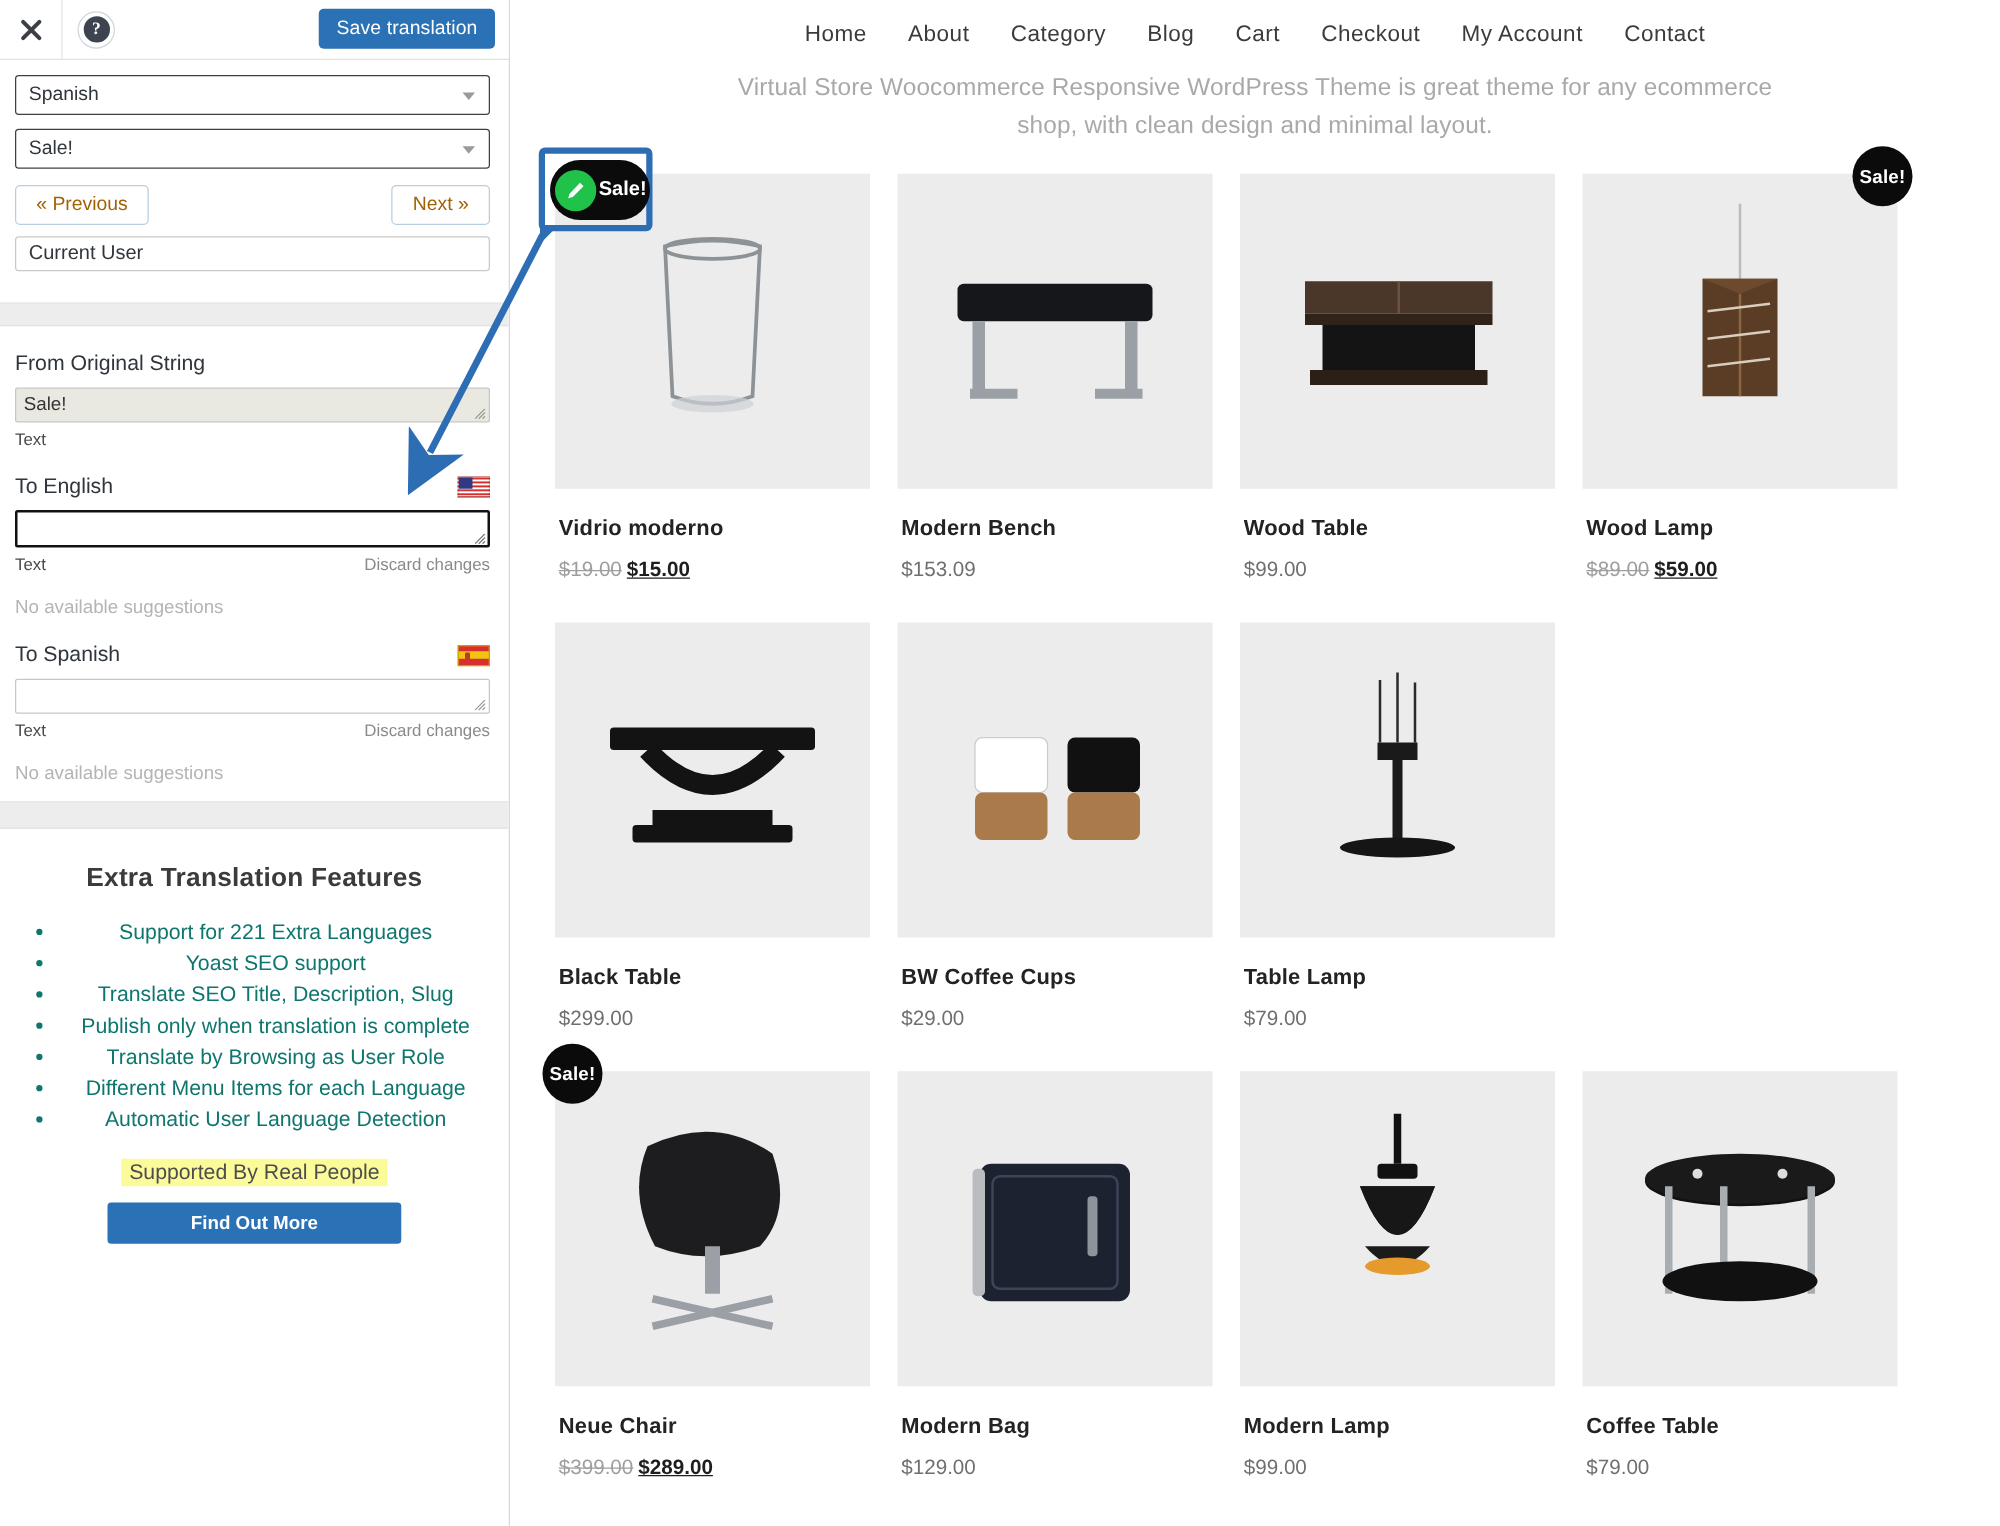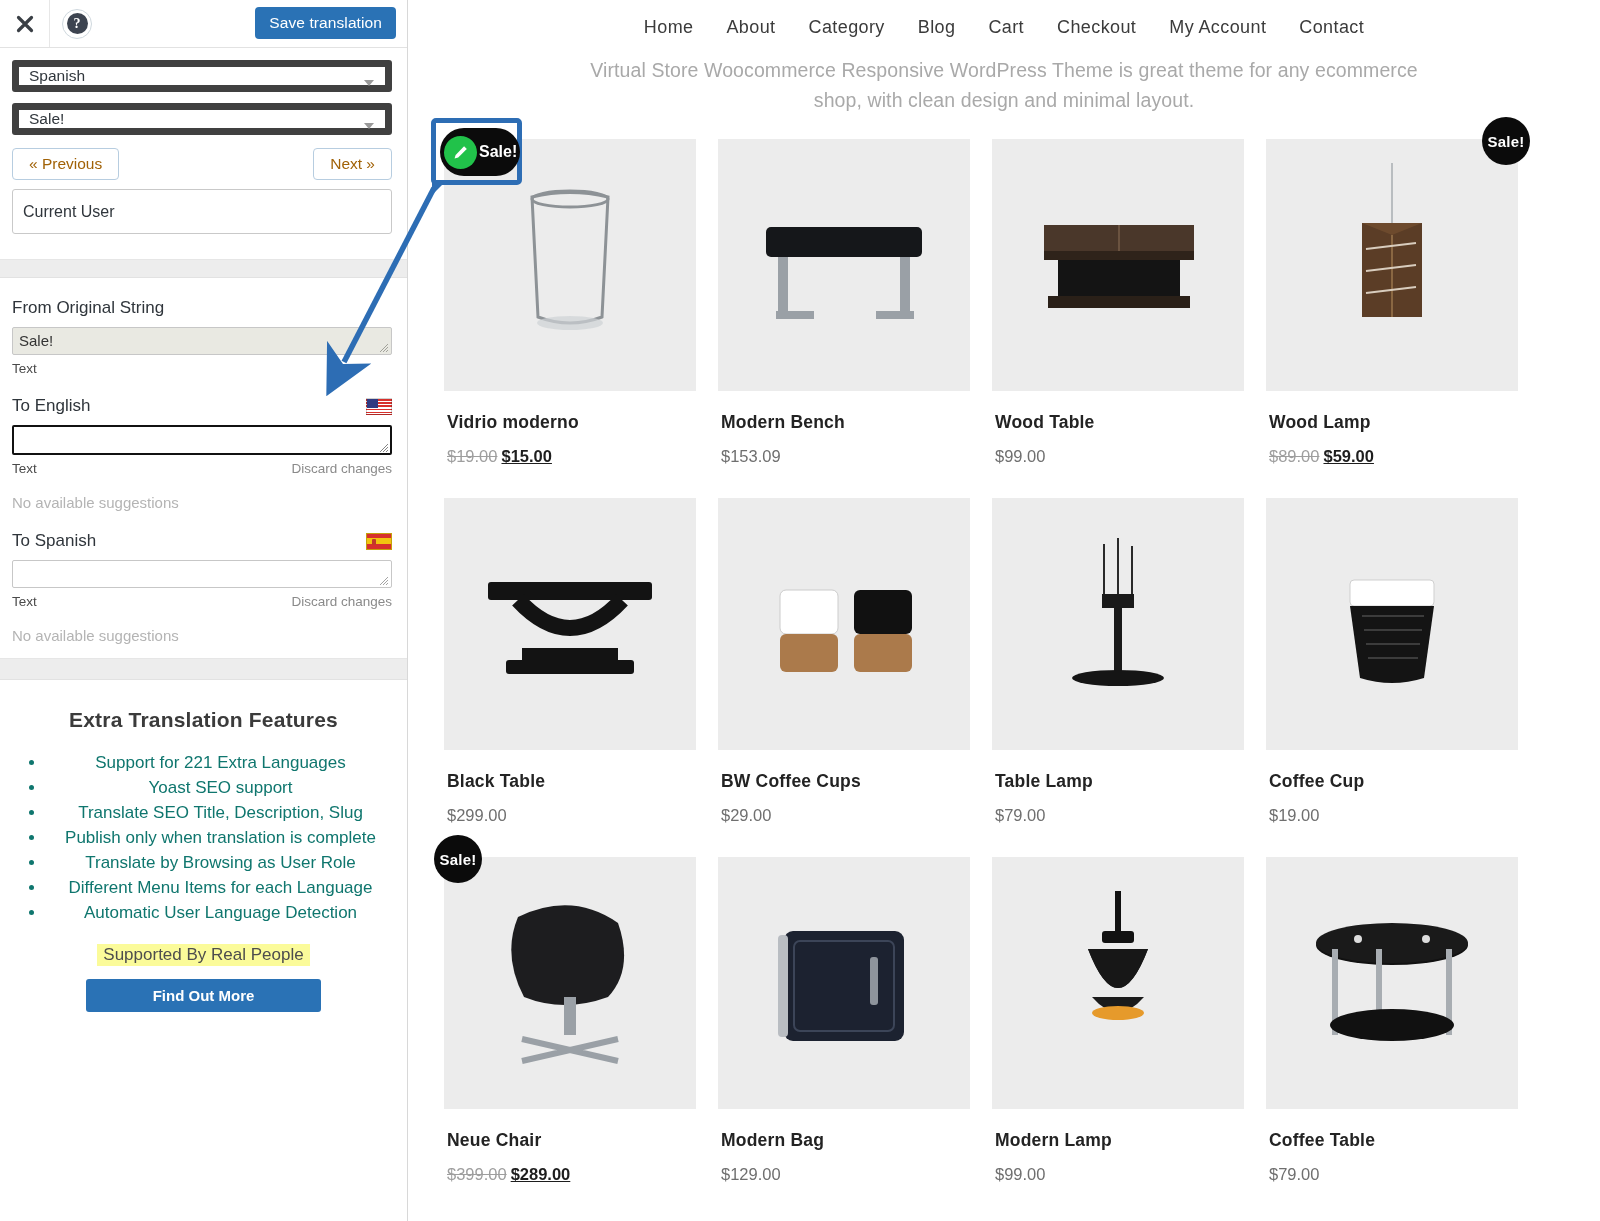--- a/index.html
+++ b/index.html
@@ -71,7 +71,7 @@
   .sel-wrap { padding:12px 12px 0 12px; }
   .sel {
     width:380px; height:32px;
-    border:7px solid #404040; border-radius:3px;
+    border:1px solid #404040; border-radius:3px;
     background:#fff;
     display:flex; align-items:center;
     padding:0 10px;

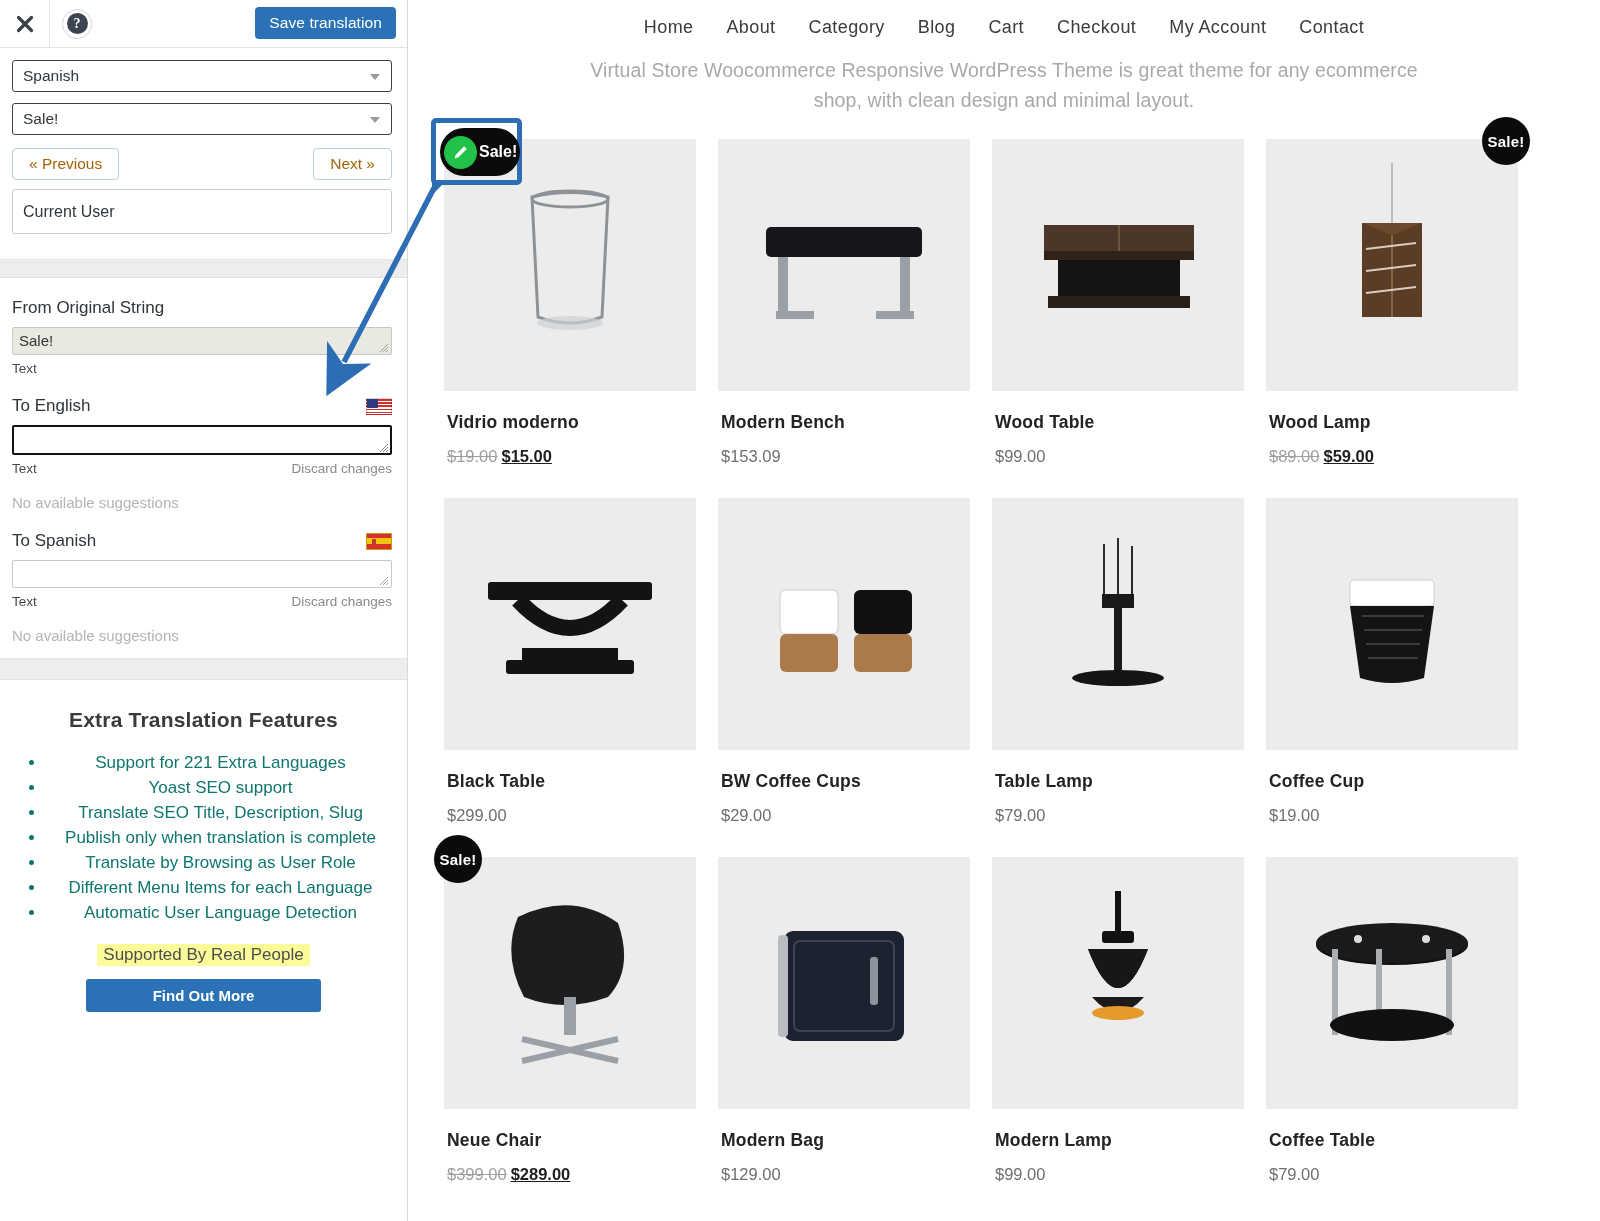--- a/index.html
+++ b/index.html
@@ -106,7 +106,7 @@
   }
   .view-as-sel { padding:9px 12px 0 12px; }
   .view-sel {
-    width:380px; height:45px;
+    width:380px; height:28px;
     border:1px solid #c9c9c9; border-radius:3px;
     background:#fff;
     display:flex; align-items:center; padding:0 10px;

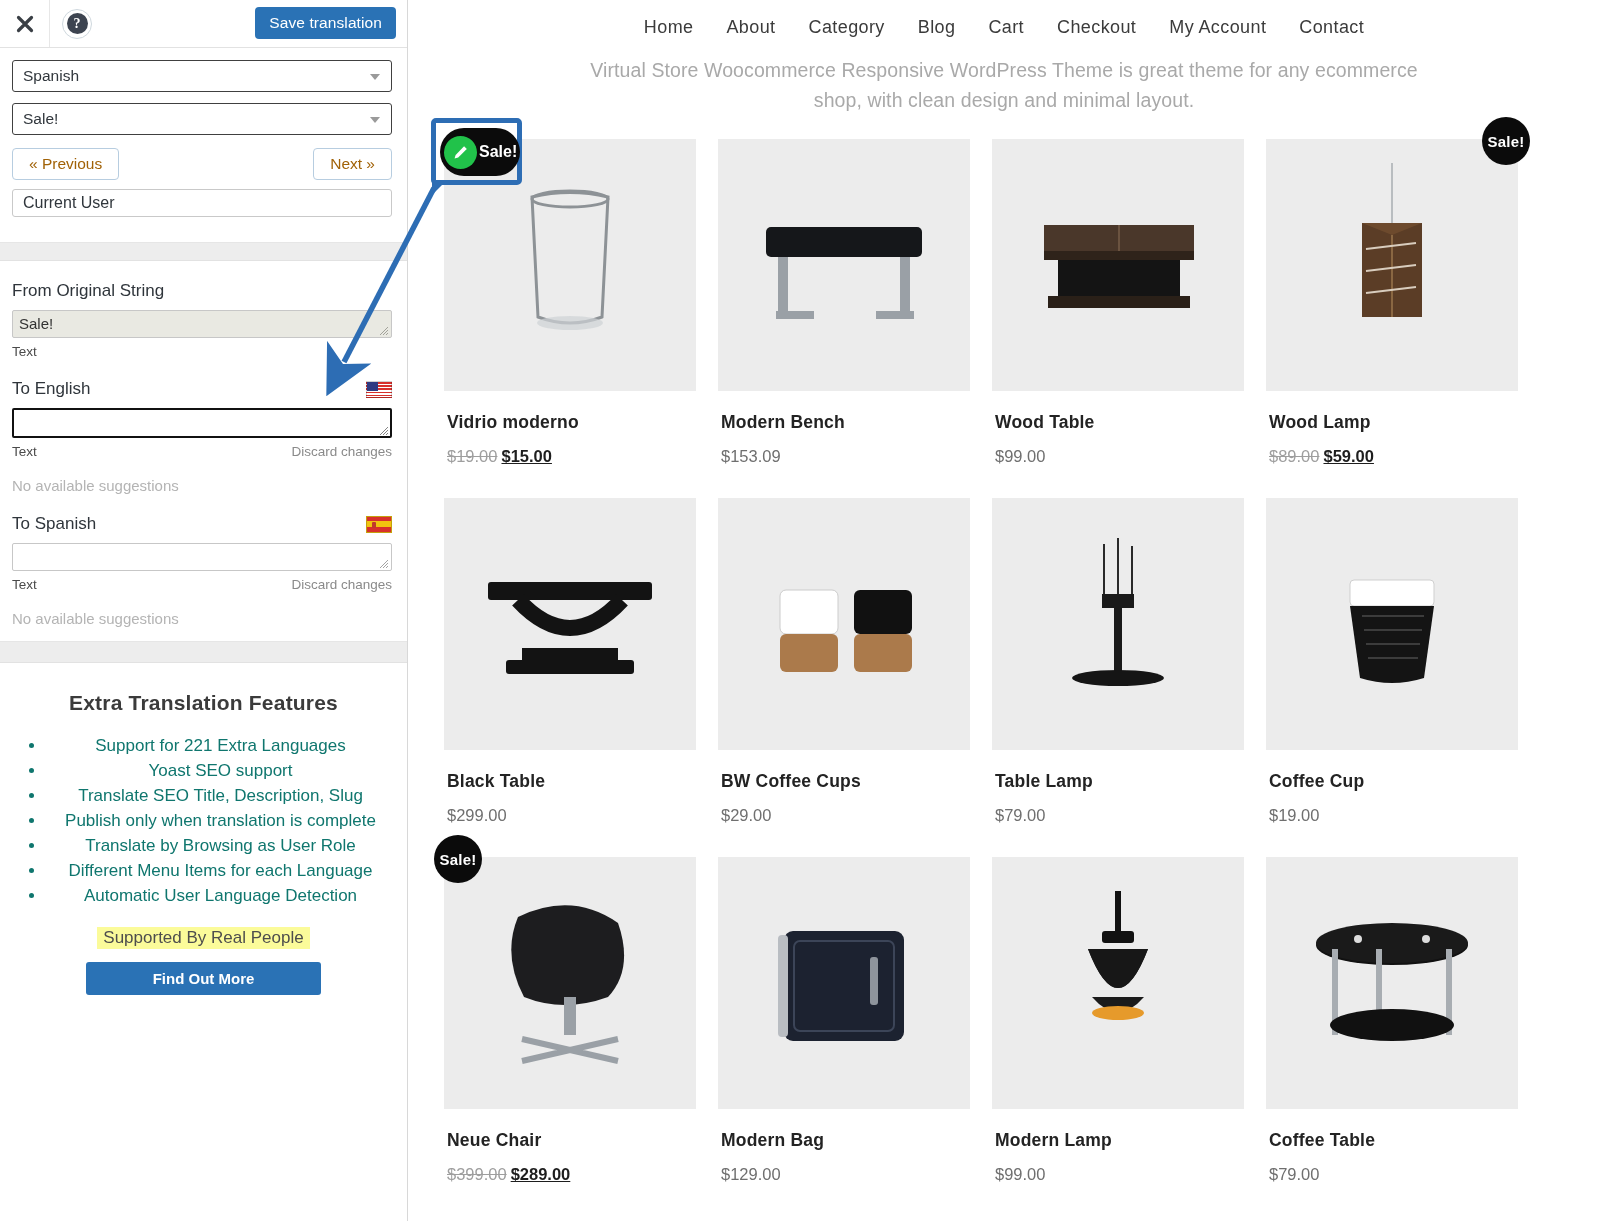--- a/index.html
+++ b/index.html
@@ -503,15 +503,6 @@
           <div class="prod-title">Table Lamp</div>
           <div class="prod-price"><span>$79.00</span></div>
         </div>
-        <div class="prod">
-          <div class="prod-img"><svg width="252" height="252" viewBox="0 0 252 252">
-              <rect x="84" y="82" width="84" height="26" rx="4" fill="#ffffff" stroke="#cfcfcf"></rect>
-              <path d="M84 108 L94 180 q32 10 64 0 L168 108 Z" fill="#141414"></path>
-              <path d="M96 118 L158 118 M98 132 L156 132 M100 146 L154 146 M102 160 L152 160" stroke="#3c3c3c" stroke-width="2"></path>
-            </svg></div>
-          <div class="prod-title">Coffee Cup</div>
-          <div class="prod-price"><span>$19.00</span></div>
-        </div>
         <div class="row-gap"></div>
         <div class="prod">
           <div class="prod-img"><svg width="252" height="252" viewBox="0 0 252 252">

